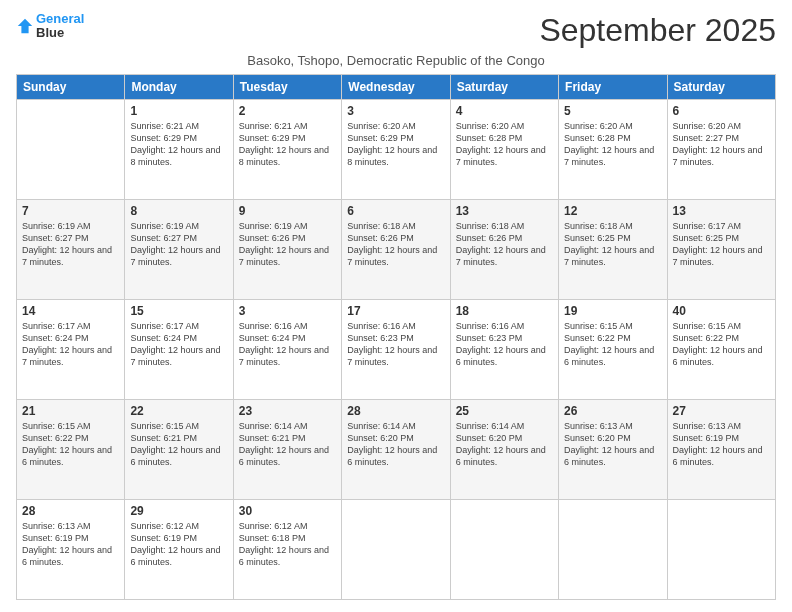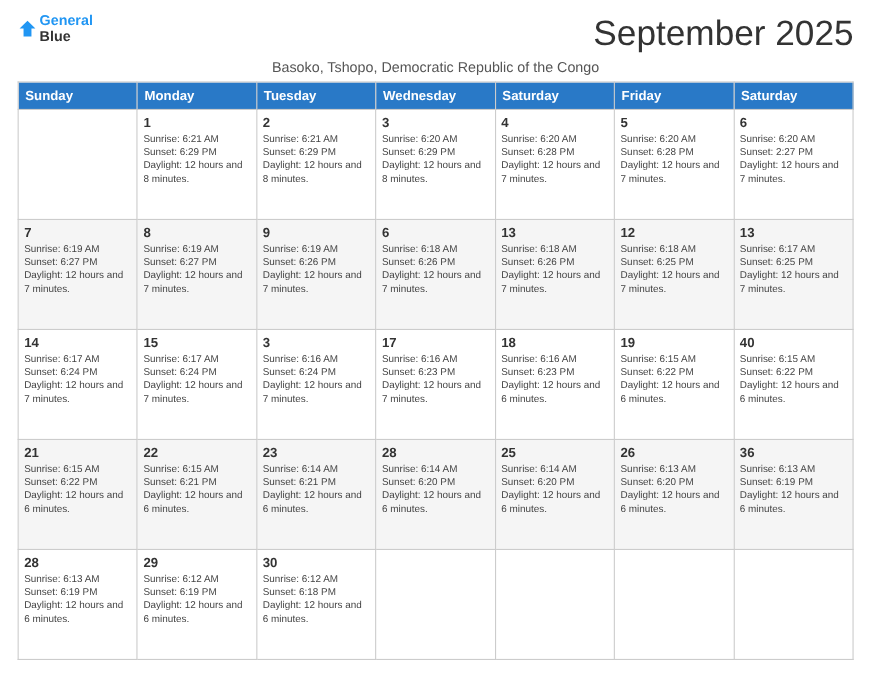--- a/index.html
+++ b/index.html
@@ -328,7 +328,7 @@
 and 6 minutes.</div>
           </td>
           <td>
-            <span class="day-number">36</span>
+            <span class="day-number">27</span>
             <div class="day-info">Sunrise: 6:13 AM
 Sunset: 6:19 PM
 Daylight: 12 hours

